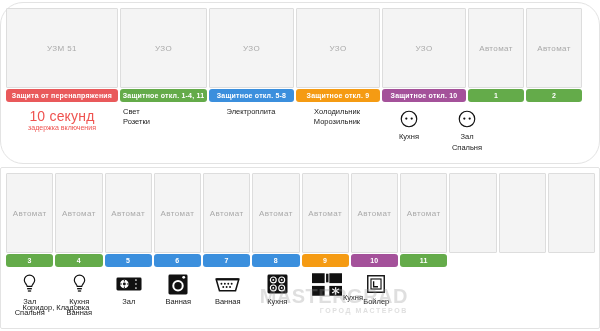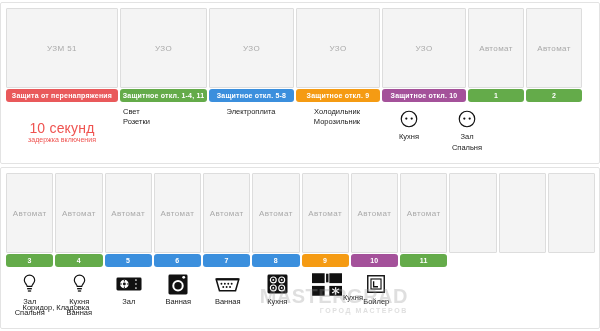--- a/index.html
+++ b/index.html
@@ -23,7 +23,7 @@
     box-sizing: border-box;
     border-radius: 2px;
   }
-  #panel-top { top: 2px; height: 162px; }
+  #panel-top { top: 2px; height: 162px; border-radius: 23px; }
   #panel-bottom { top: 167px; height: 162px; }
 
   

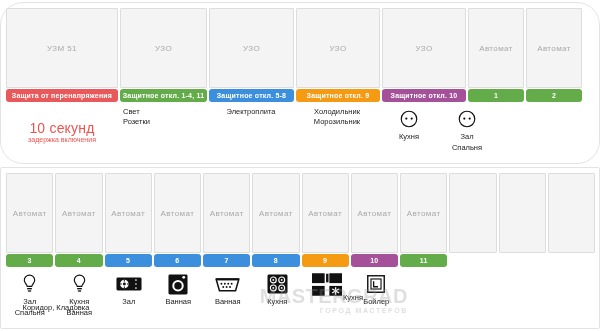--- a/index.html
+++ b/index.html
@@ -101,7 +101,7 @@
     color: #ef5350;
     font-size: 14px;
     text-align: center;
-    margin-top: 16px;
+    margin-top: 4px;
     letter-spacing: .2px;
   }
   .delay-small {

